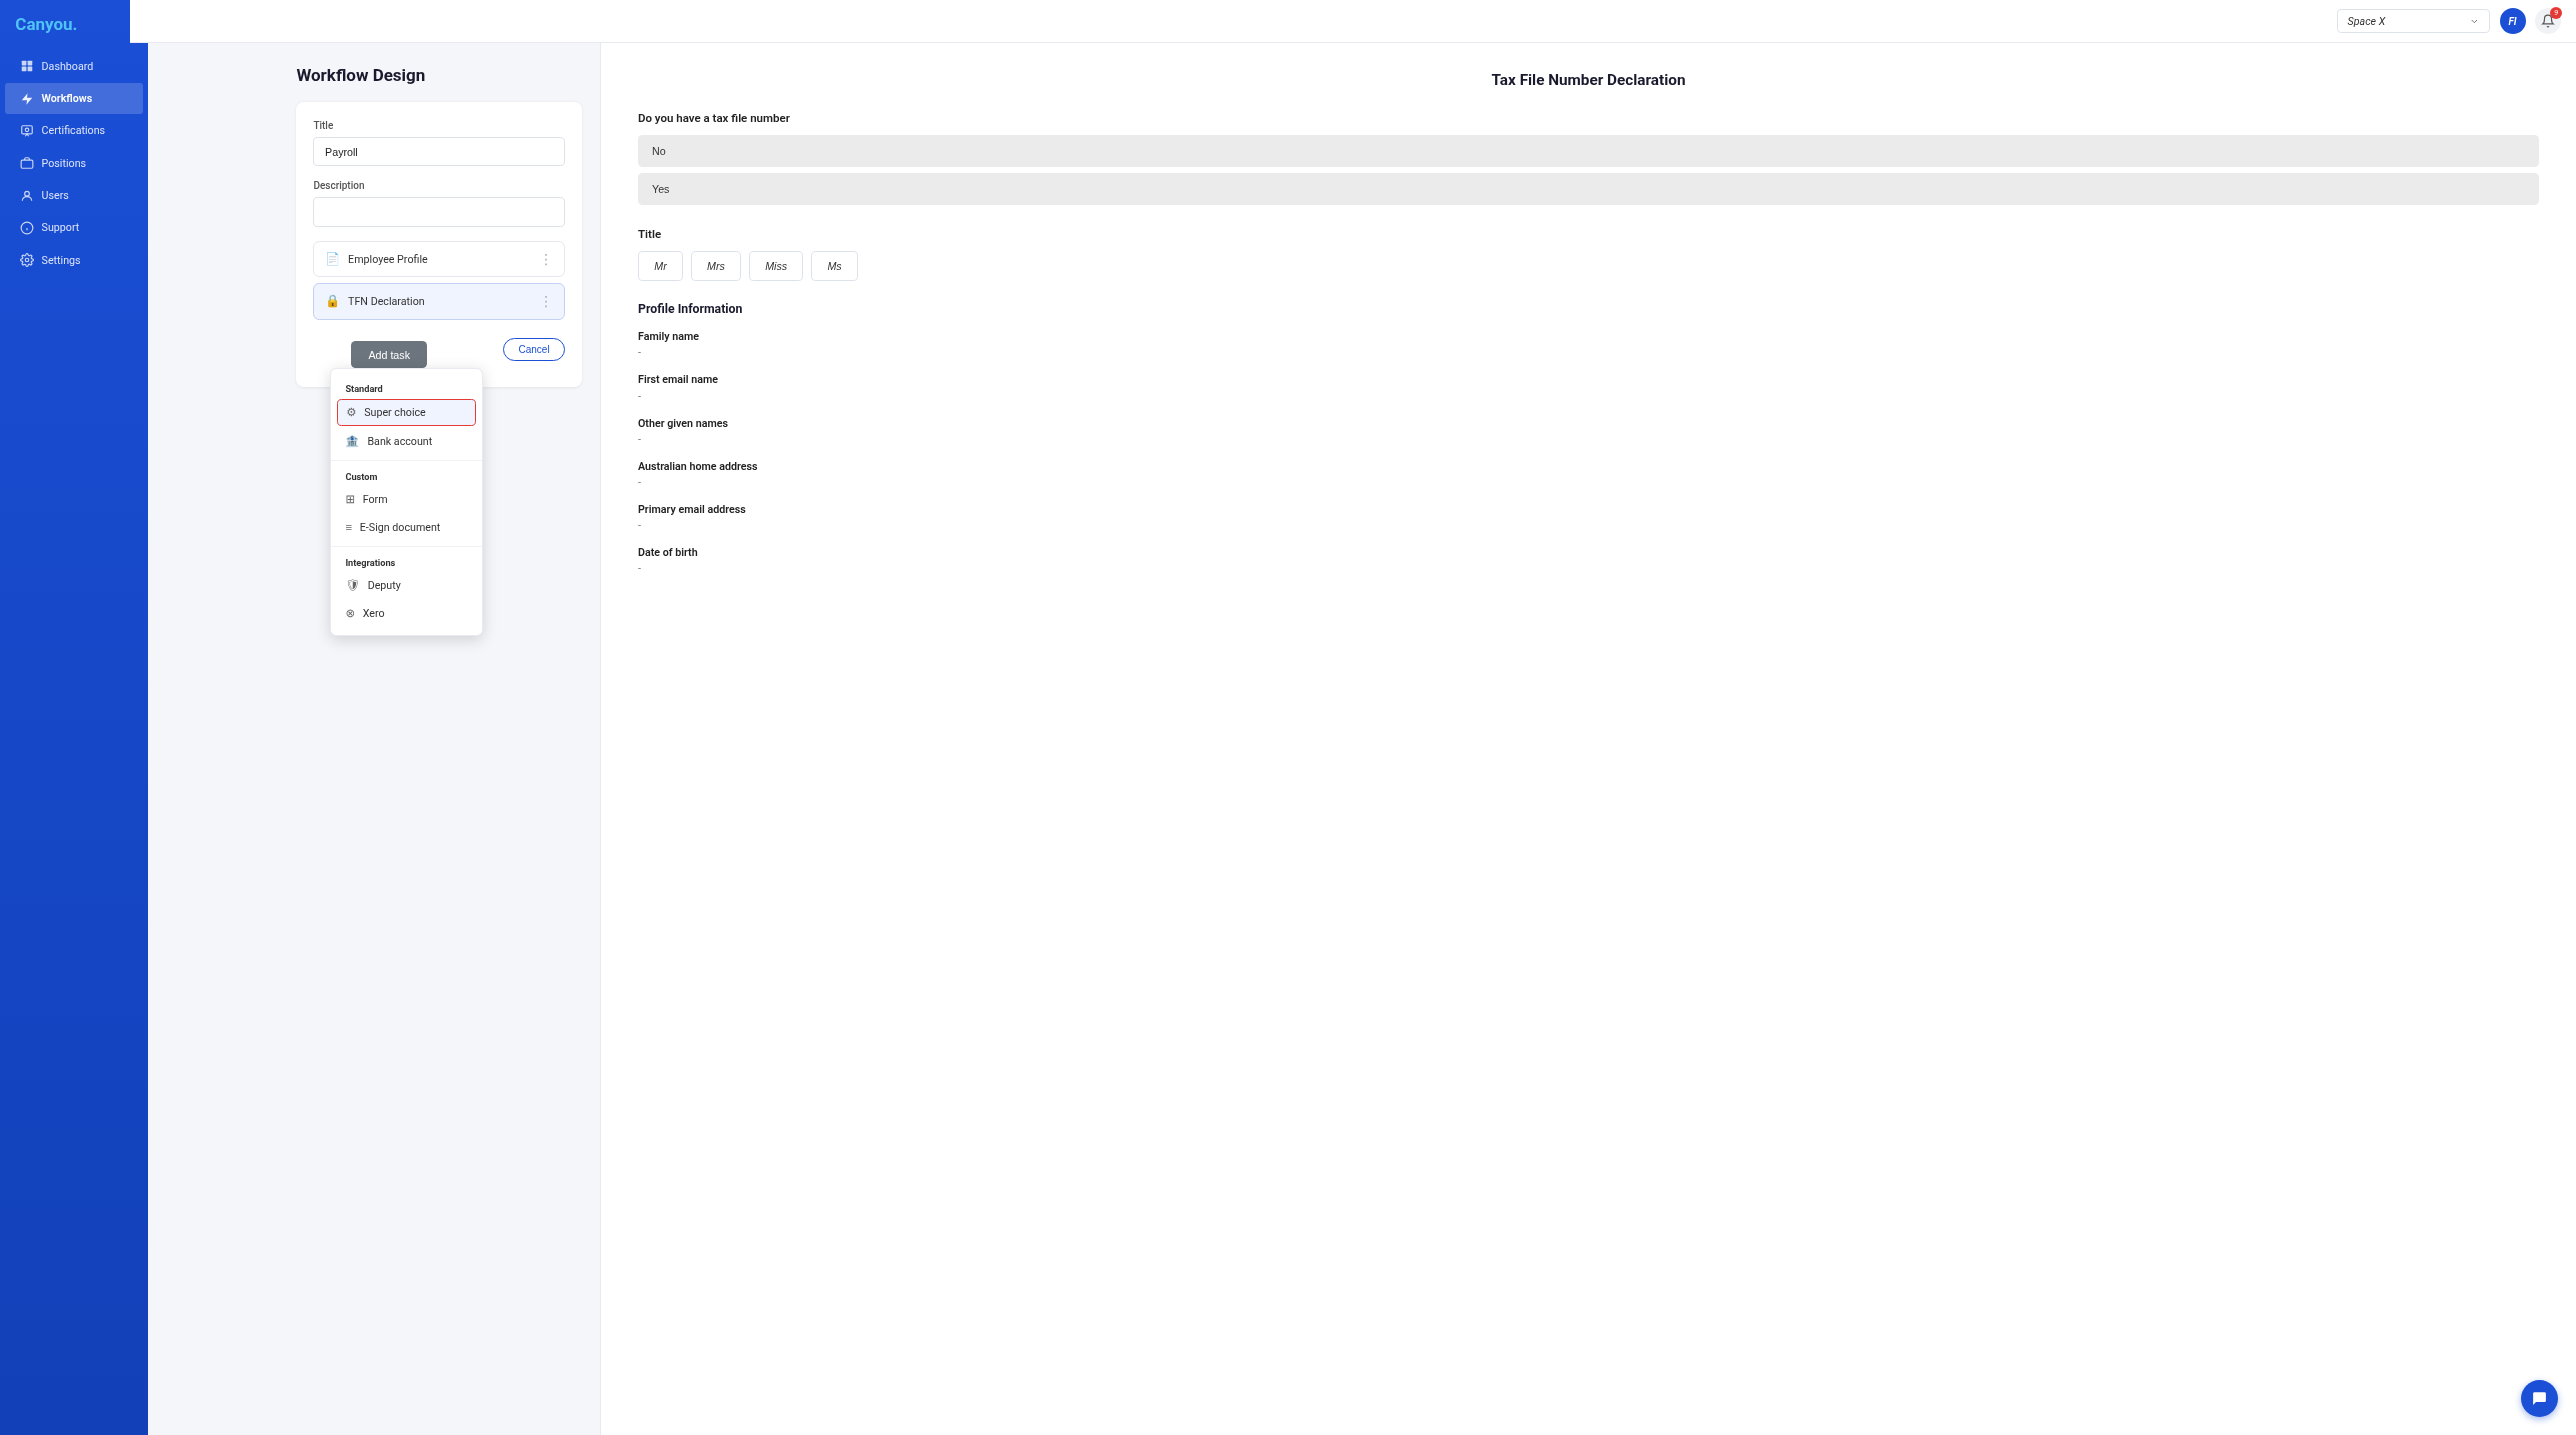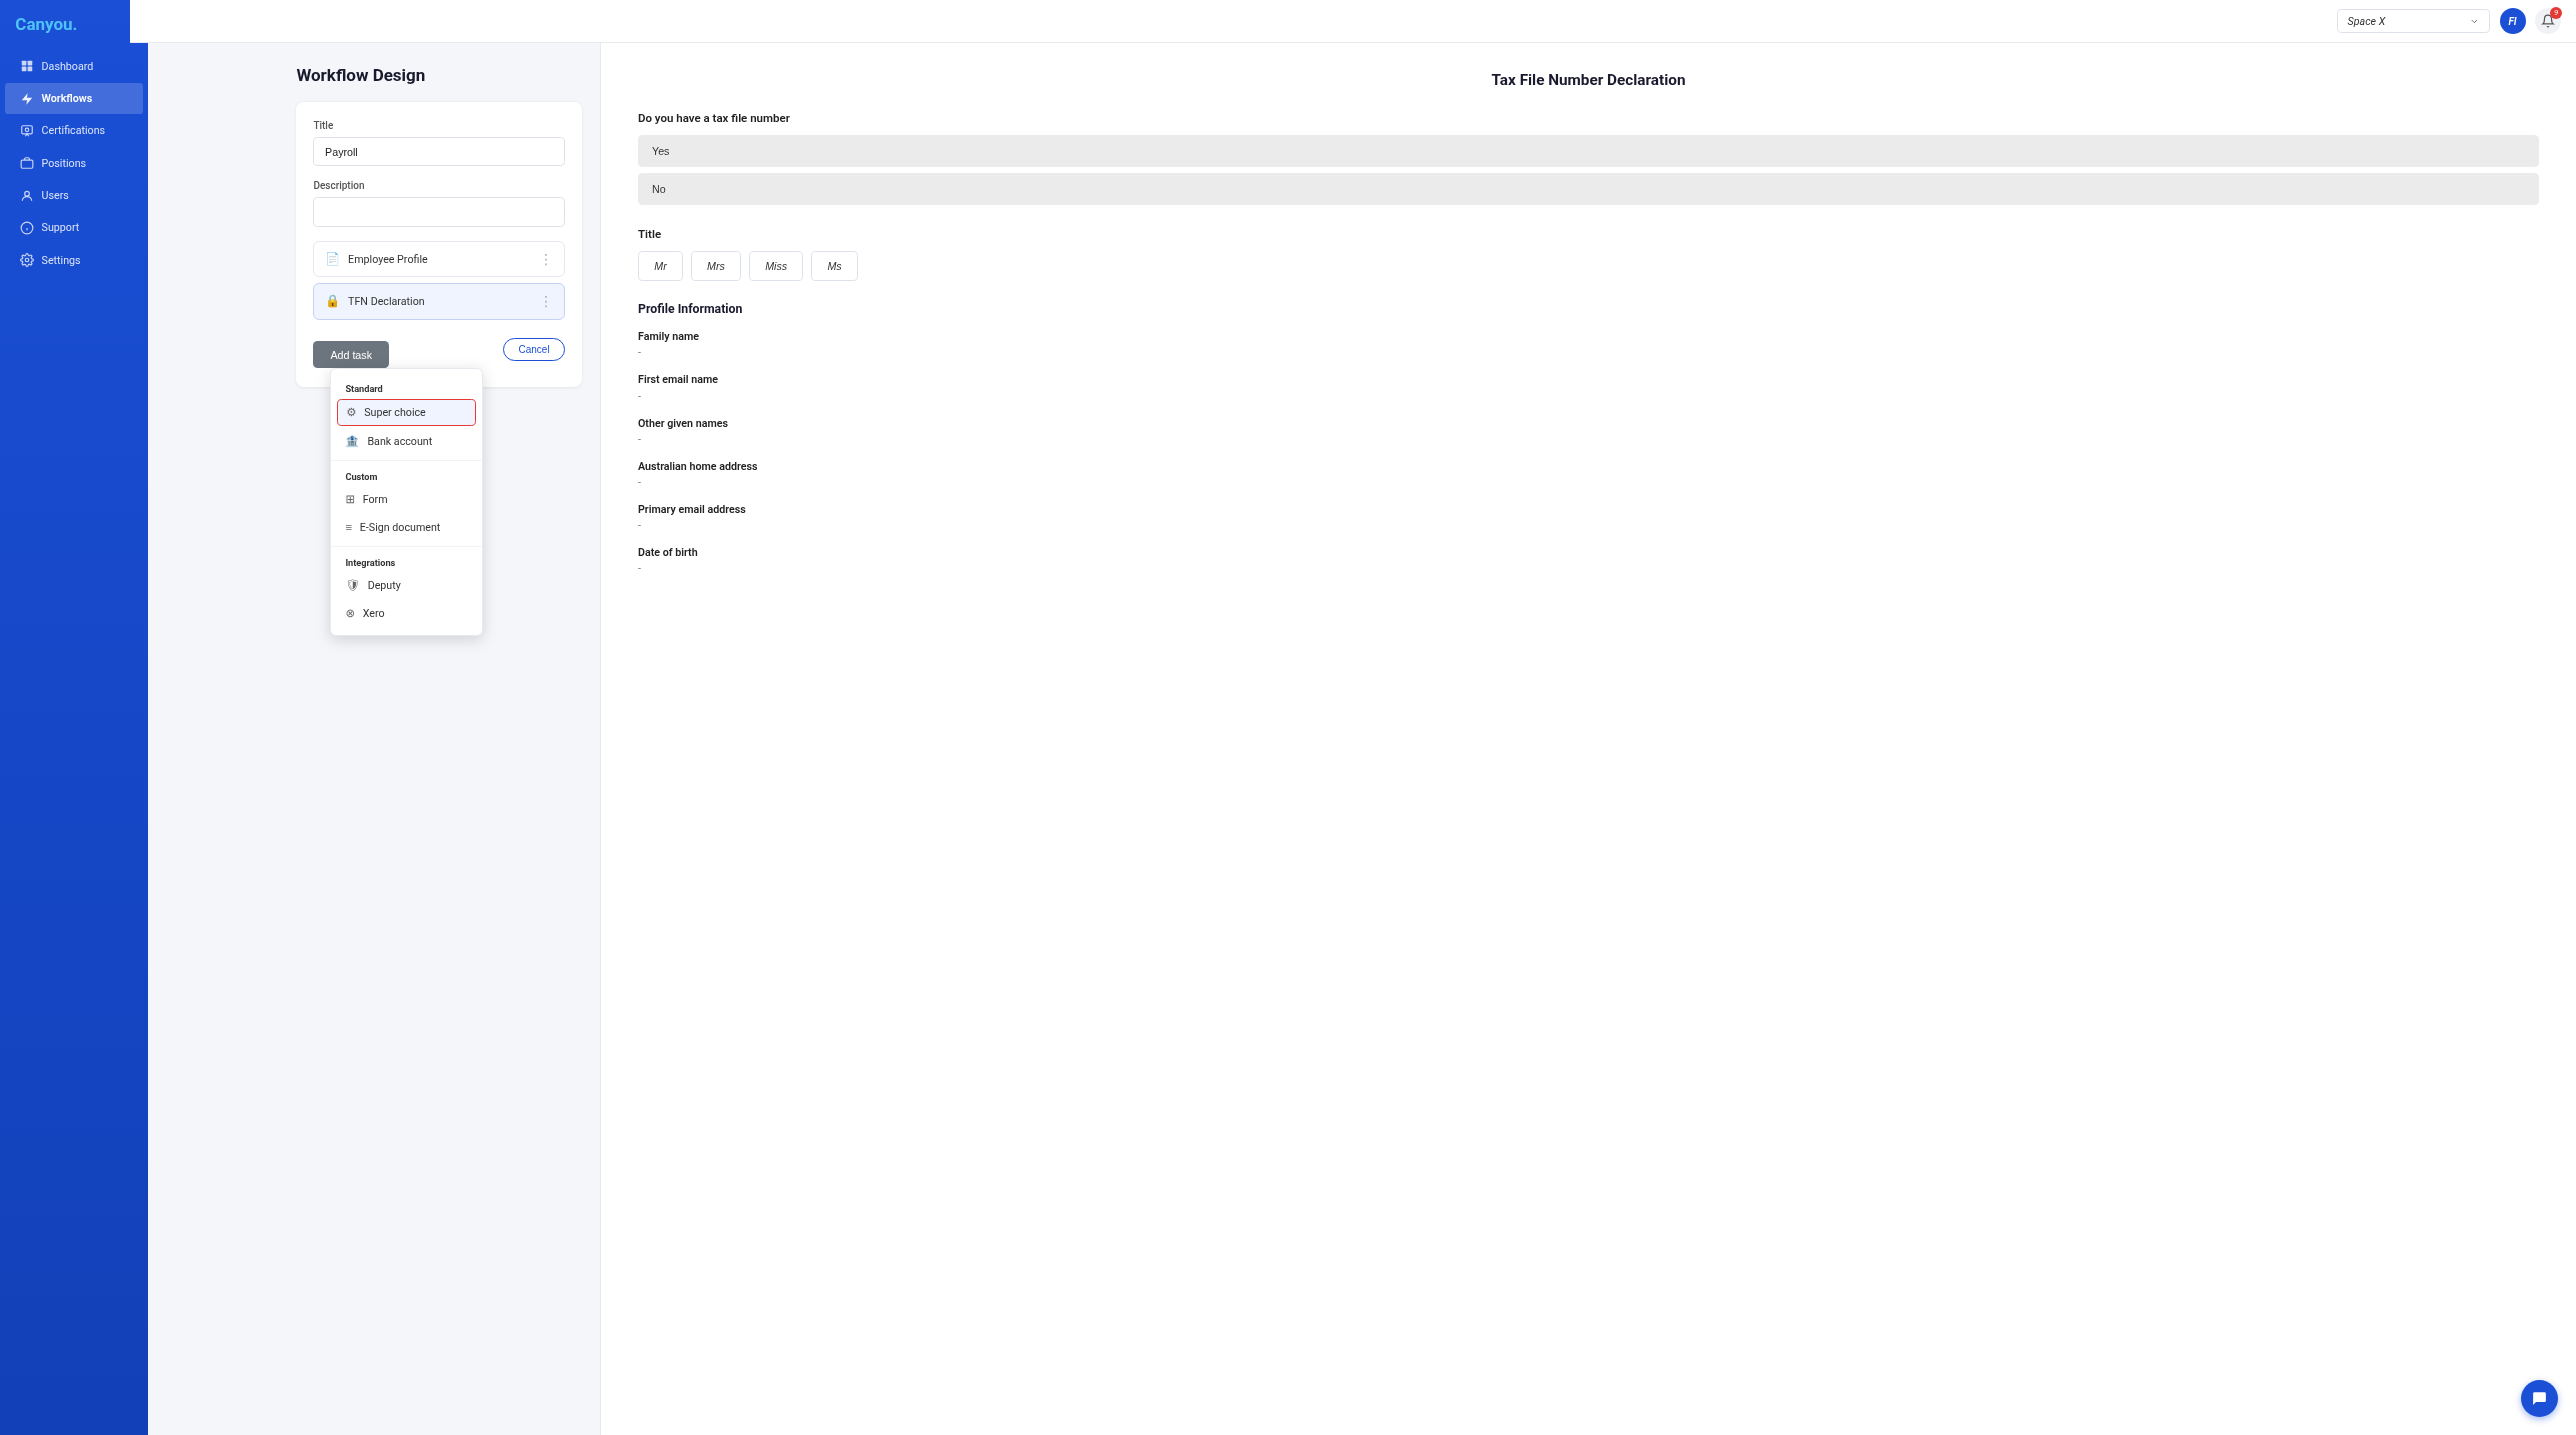--- a/index.html
+++ b/index.html
@@ -487,10 +487,10 @@
     <div class="preview-section">
       <div class="preview-question">Do you have a tax file number</div>
       <button class="choice-btn">
-        <span>Yes</span>
+        <span>No</span>
       </button>
       <button class="choice-btn">
-        <span>No</span>
+        <span>Yes</span>
       </button>
     </div>
 

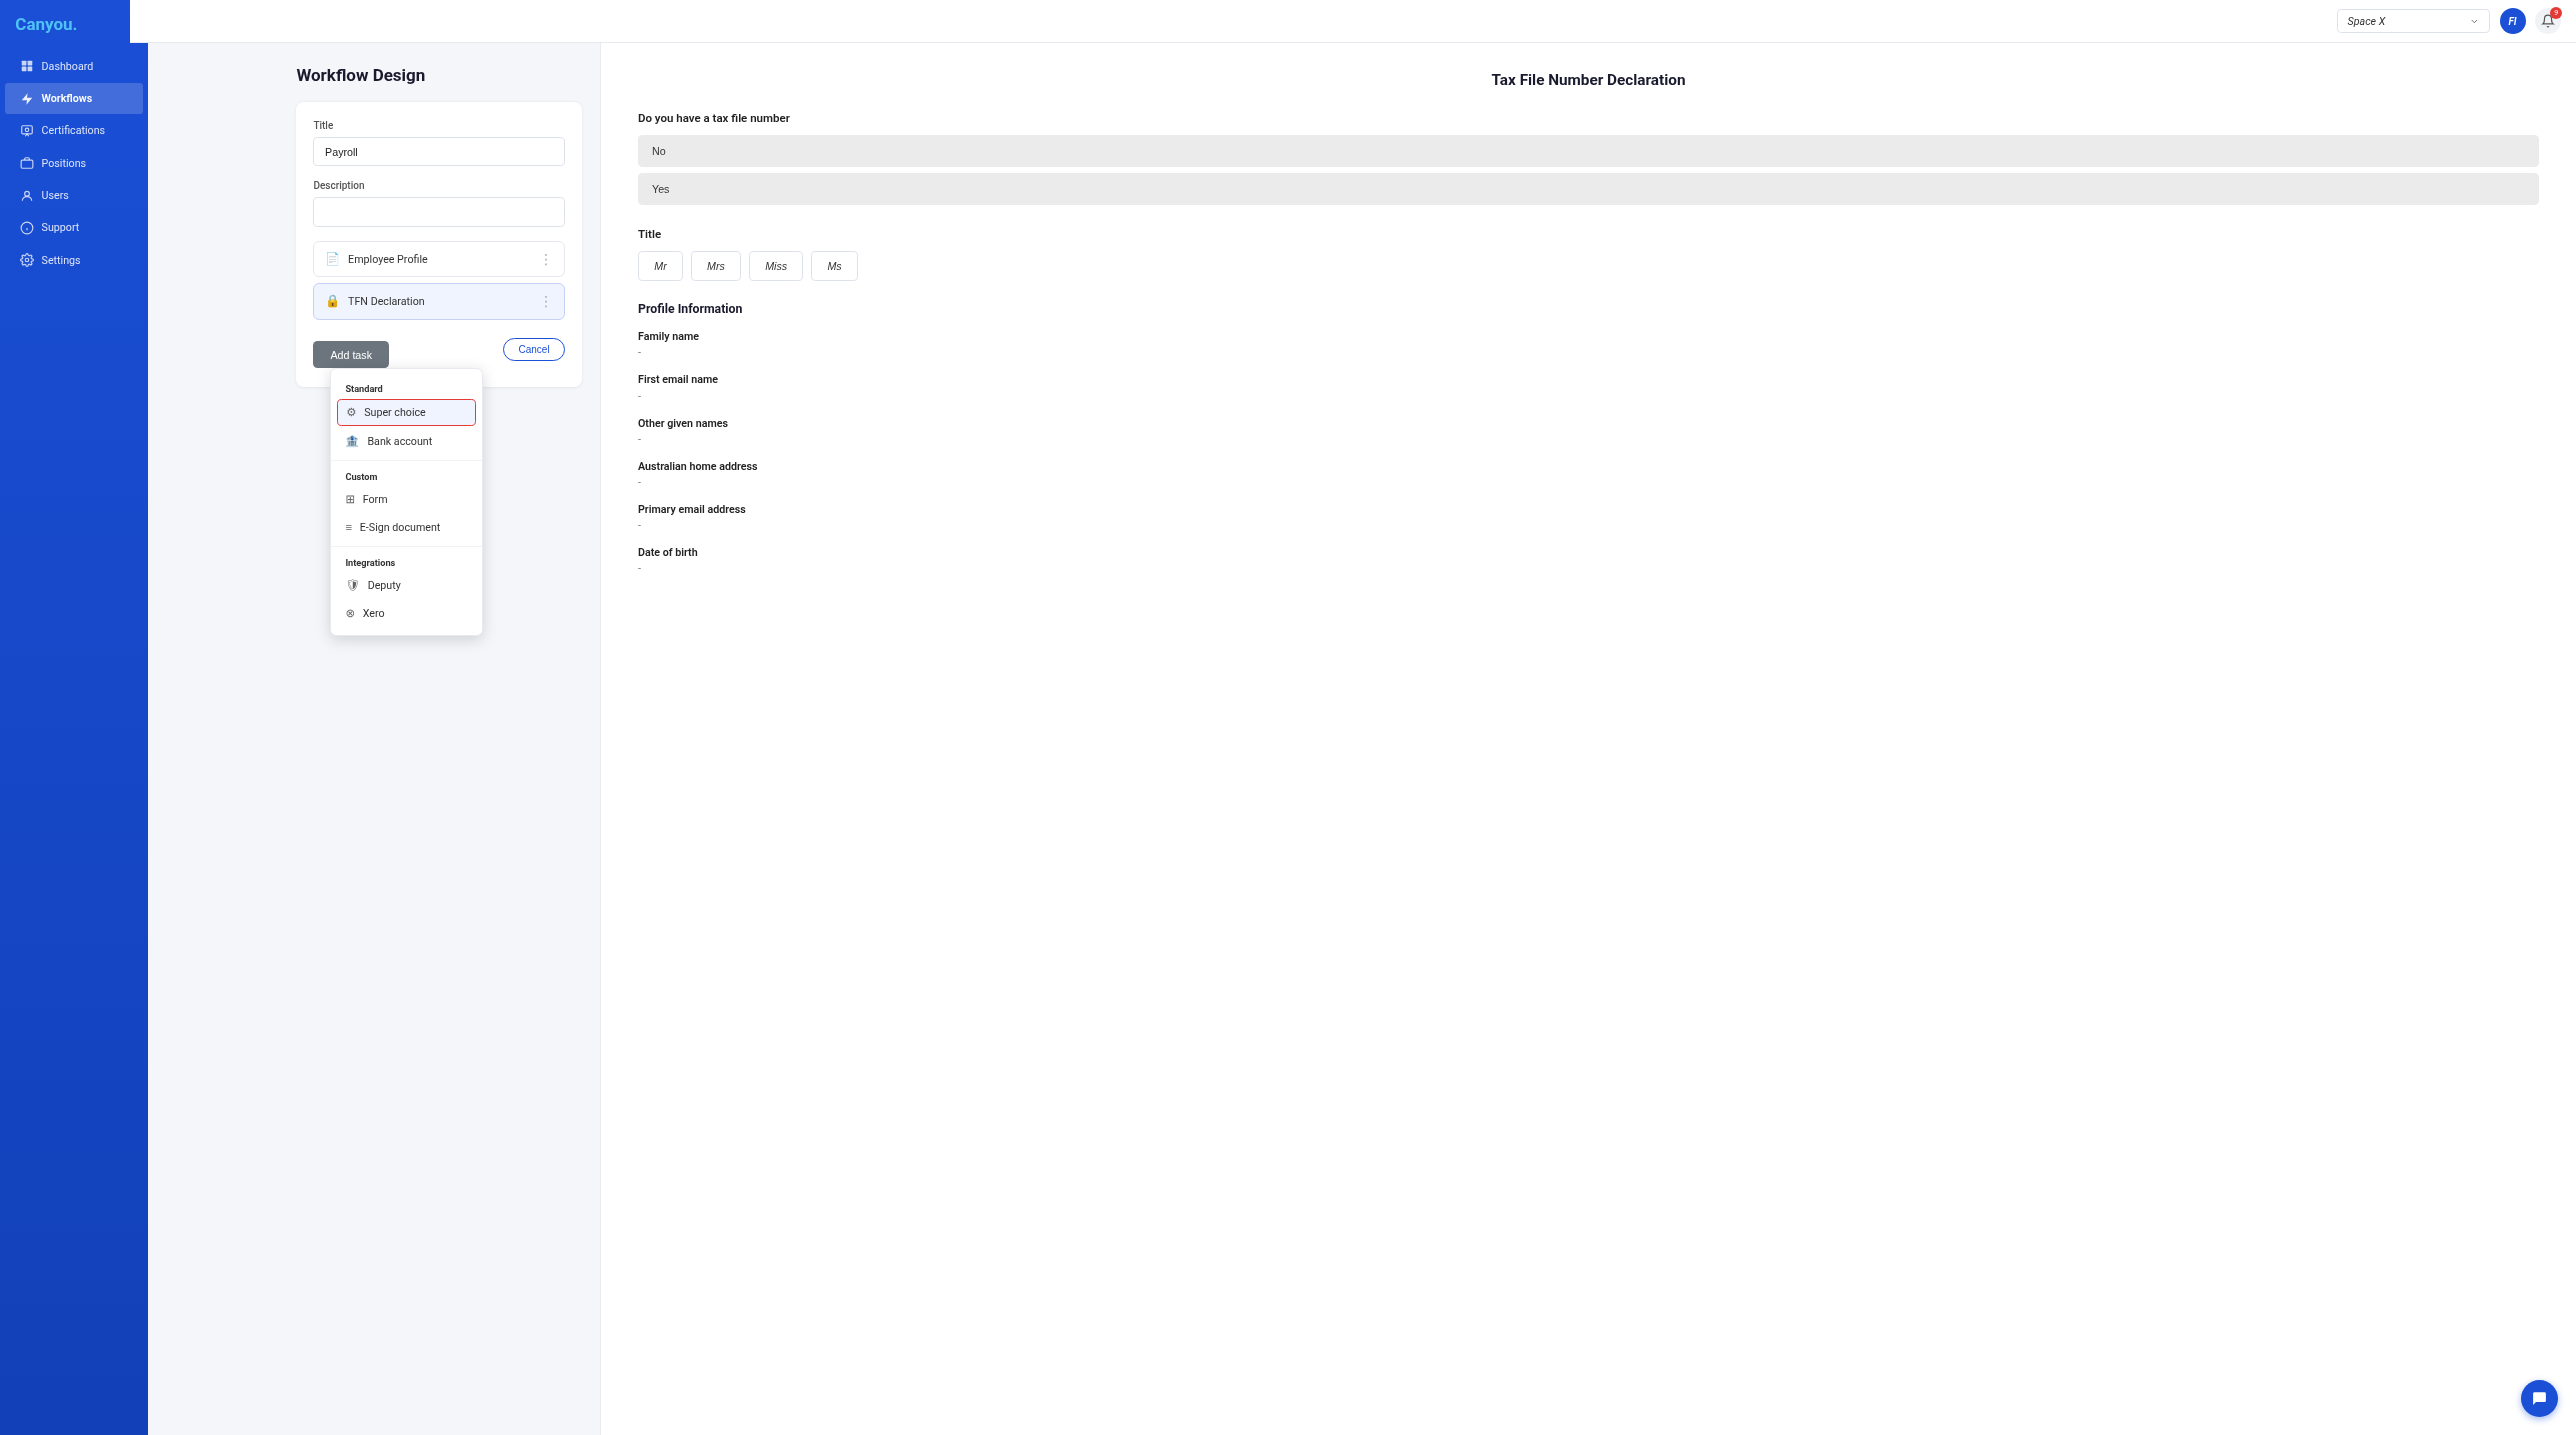--- a/index.html
+++ b/index.html
@@ -173,6 +173,7 @@
       font-size: 10.7px;
       cursor: pointer;
       margin-top: 10.7px;
+      margin-left: 38px;
     }
 
     

